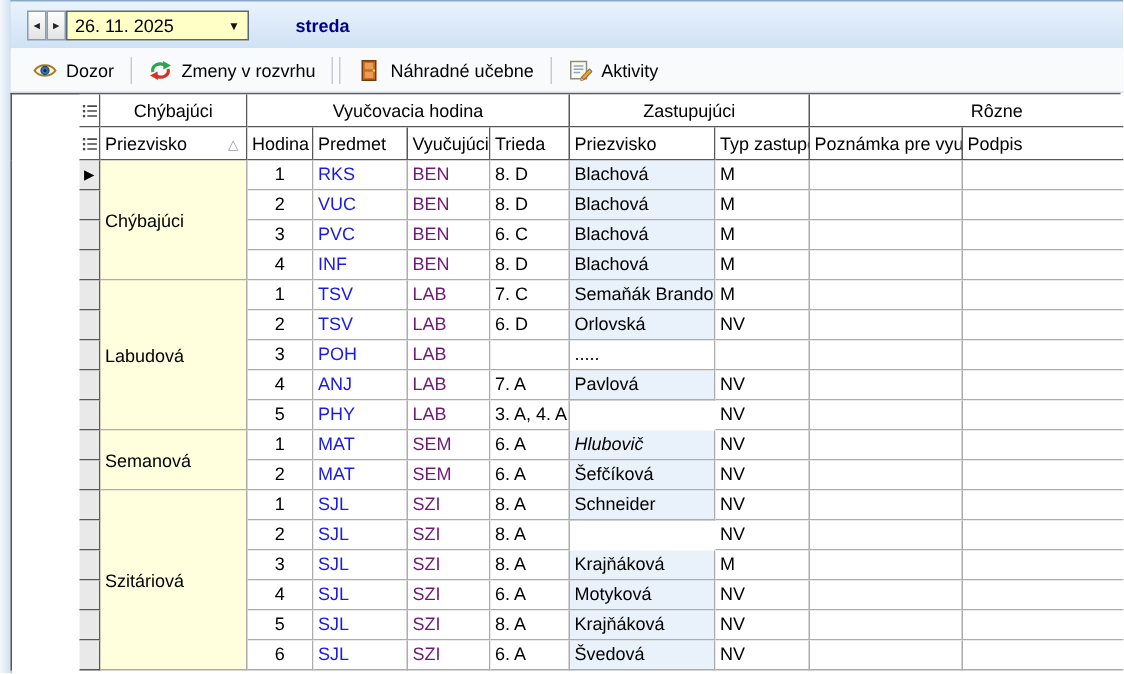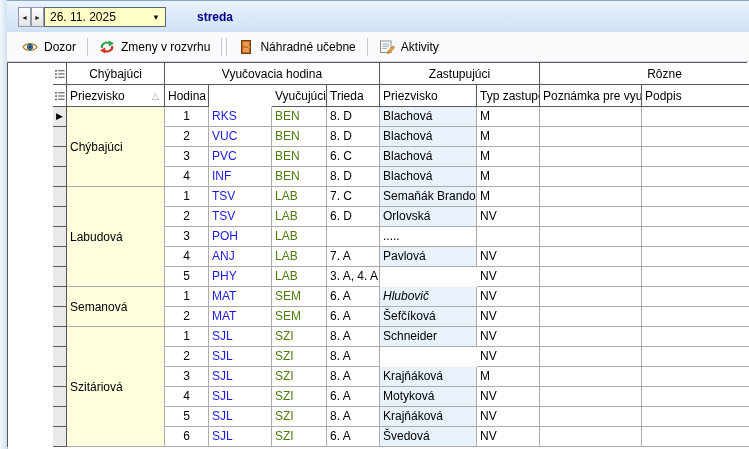--- a/index.html
+++ b/index.html
@@ -143,6 +143,7 @@
         <span class="sort">△</span>
       </div>
       <div class="hc" style="grid-column:3;grid-row:2">Hodina</div>
+      <div class="hc" style="grid-column:4;grid-row:2">Predmet</div>
       <div class="hc" style="grid-column:5;grid-row:2">Vyučujúci</div>
       <div class="hc" style="grid-column:6;grid-row:2">Trieda</div>
       <div class="hc" style="grid-column:7;grid-row:2">Priezvisko</div>

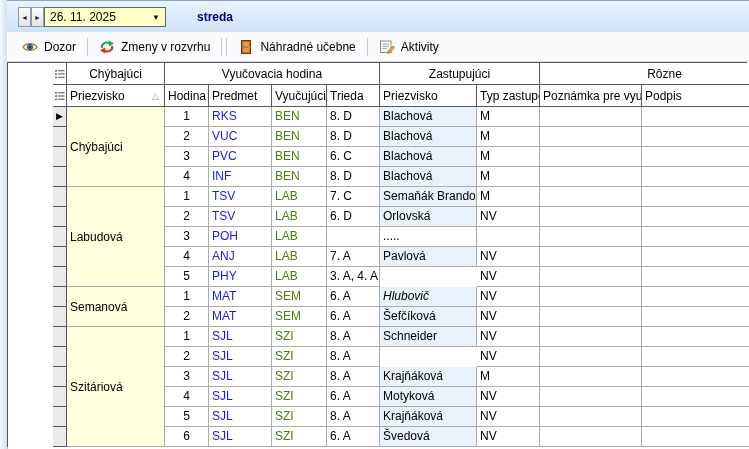--- a/index.html
+++ b/index.html
@@ -52,7 +52,7 @@
   .cell.c-missing{background:#FFFFDE;display:flex;align-items:center;line-height:normal;}
   .cell.c-num{text-align:center;}
   .cell.c-subj{color:#1A1AE6;}
-  .cell.c-teach{color:#4d7c0f;}
+  .cell.c-teach{color:#701a75;}
   .cell.c-sub{background:#E9F1FB;}
 </style>
 </head>

